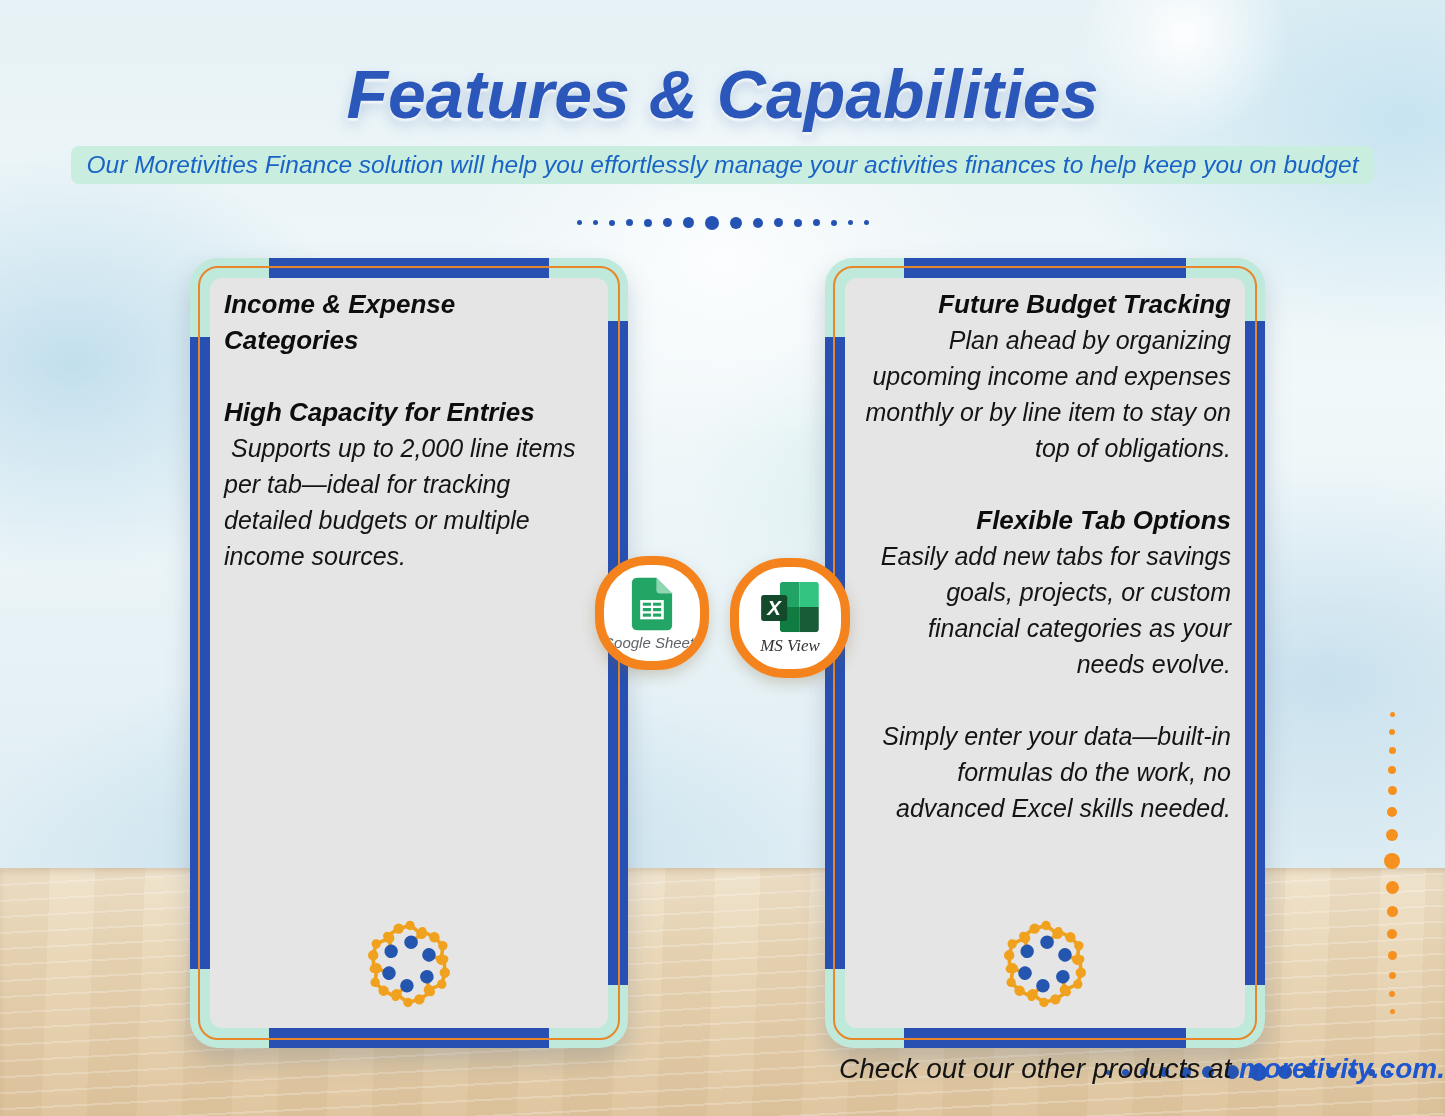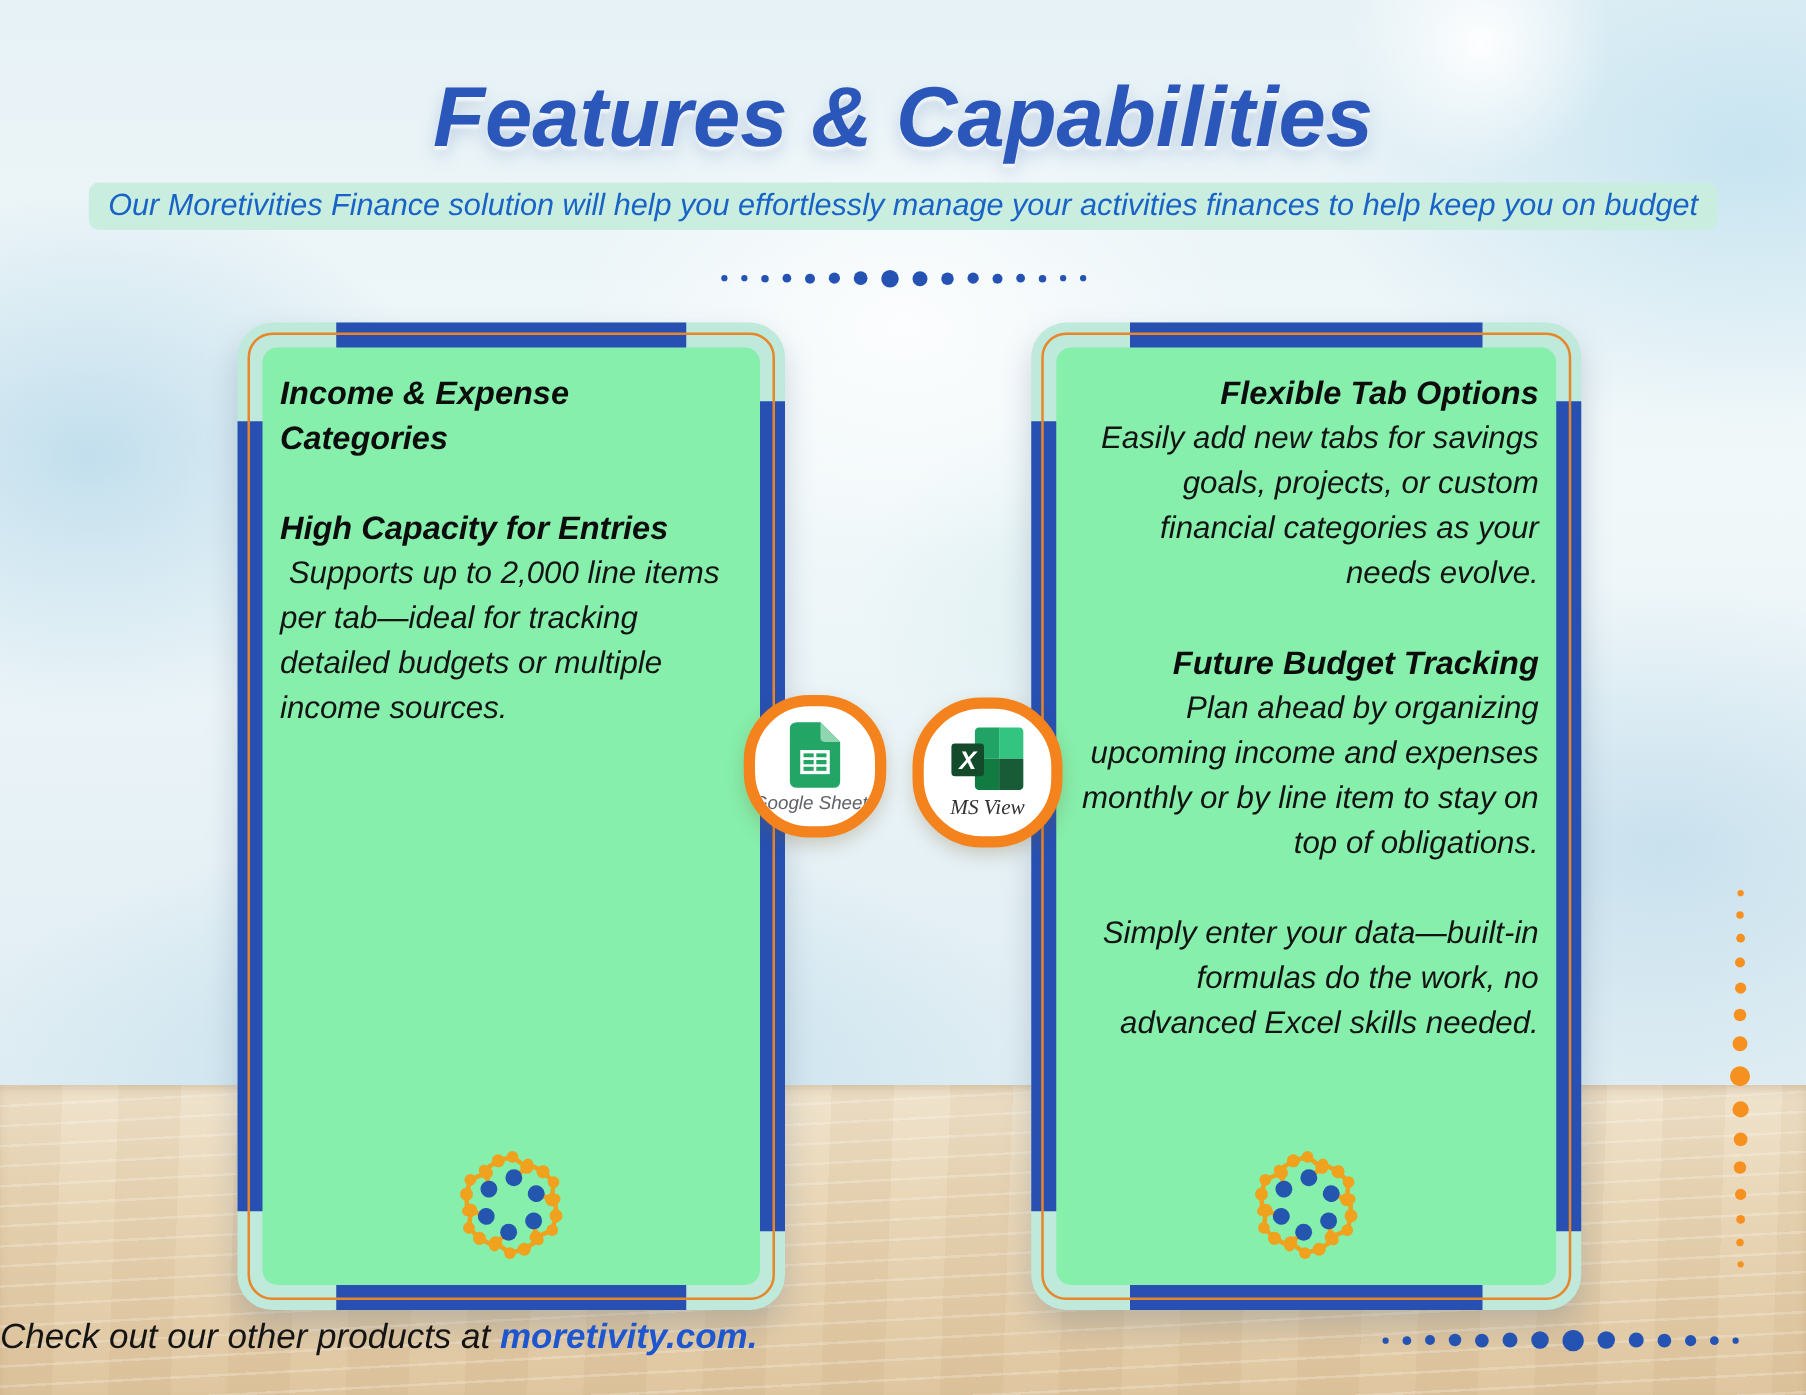--- a/index.html
+++ b/index.html
@@ -63,8 +63,8 @@
     z-index:3; pointer-events:none;
   }
   .card-inner{
-    position:absolute; inset:20px; background:#86efac; border-radius:12px; z-index:4;
-    padding:18px 14px 12px; box-sizing:border-box; display:flex; flex-direction:column;
+    position:absolute; inset:20px; background:#e5e5e5; border-radius:12px; z-index:4;
+    padding:8px 14px 12px; box-sizing:border-box; display:flex; flex-direction:column;
   }
   .ta-left{ text-align:left; }
   .ta-right{ text-align:right; }

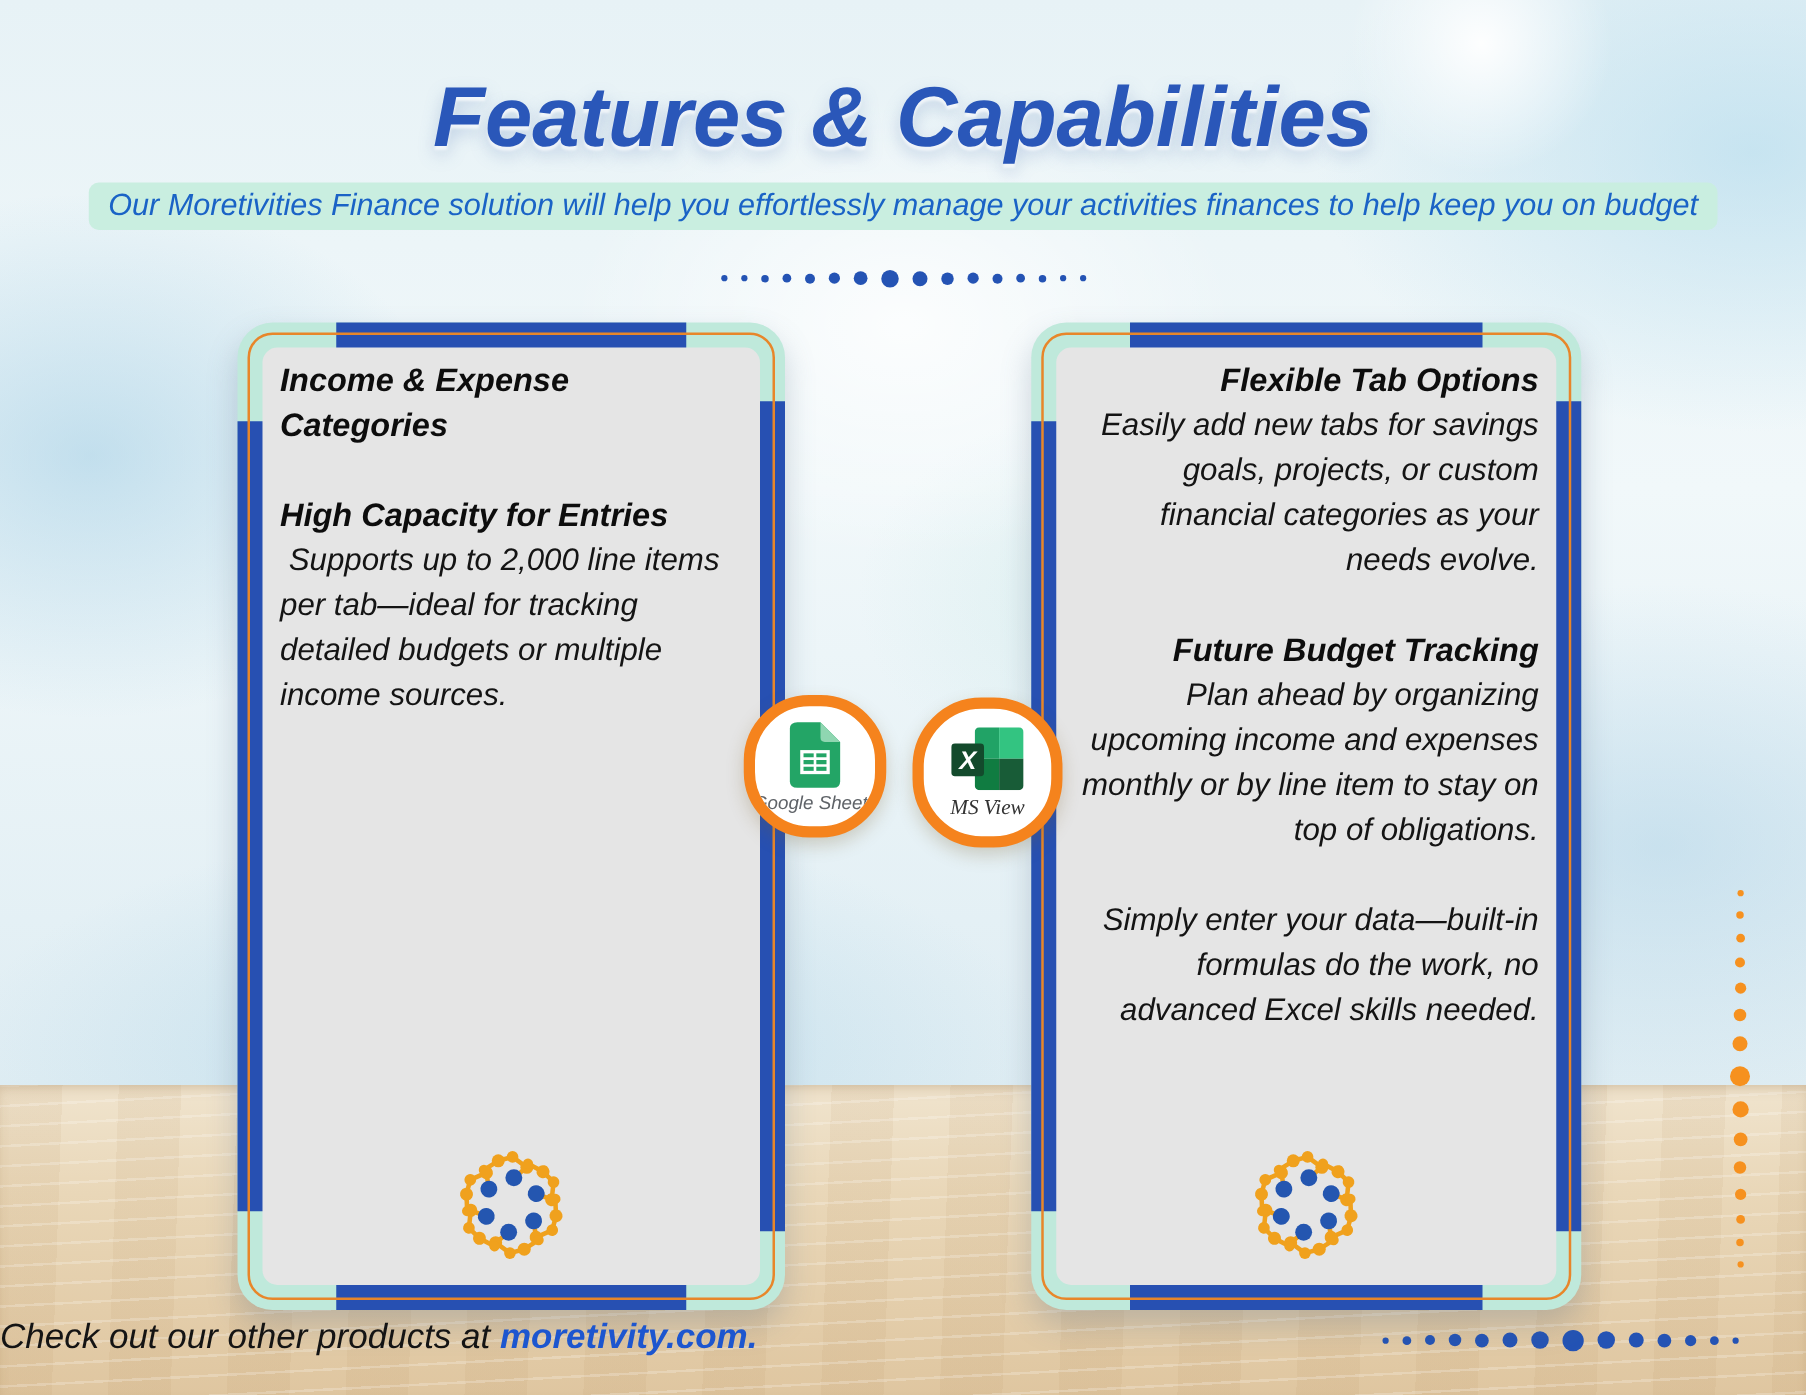--- a/index.html
+++ b/index.html
@@ -170,12 +170,12 @@
     <div class="bar bar-right"></div>
     <div class="card-inner ta-right">
       <div class="feature-section">
+        <div class="feature-heading">Future Budget Tracking</div>
+        <div class="feature-body">Plan ahead by organizing upcoming income and expenses monthly or by line item to stay on top of obligations.</div>
+      </div>
+      <div class="feature-section">
         <div class="feature-heading">Flexible Tab Options</div>
         <div class="feature-body">Easily add new tabs for savings goals, projects, or custom financial categories as your needs evolve.</div>
-      </div>
-      <div class="feature-section">
-        <div class="feature-heading">Future Budget Tracking</div>
-        <div class="feature-body">Plan ahead by organizing upcoming income and expenses monthly or by line item to stay on top of obligations.</div>
       </div>
       <div class="feature-section">
         <div class="feature-body">Simply enter your data—built-in formulas do the work, no advanced Excel skills needed.</div>

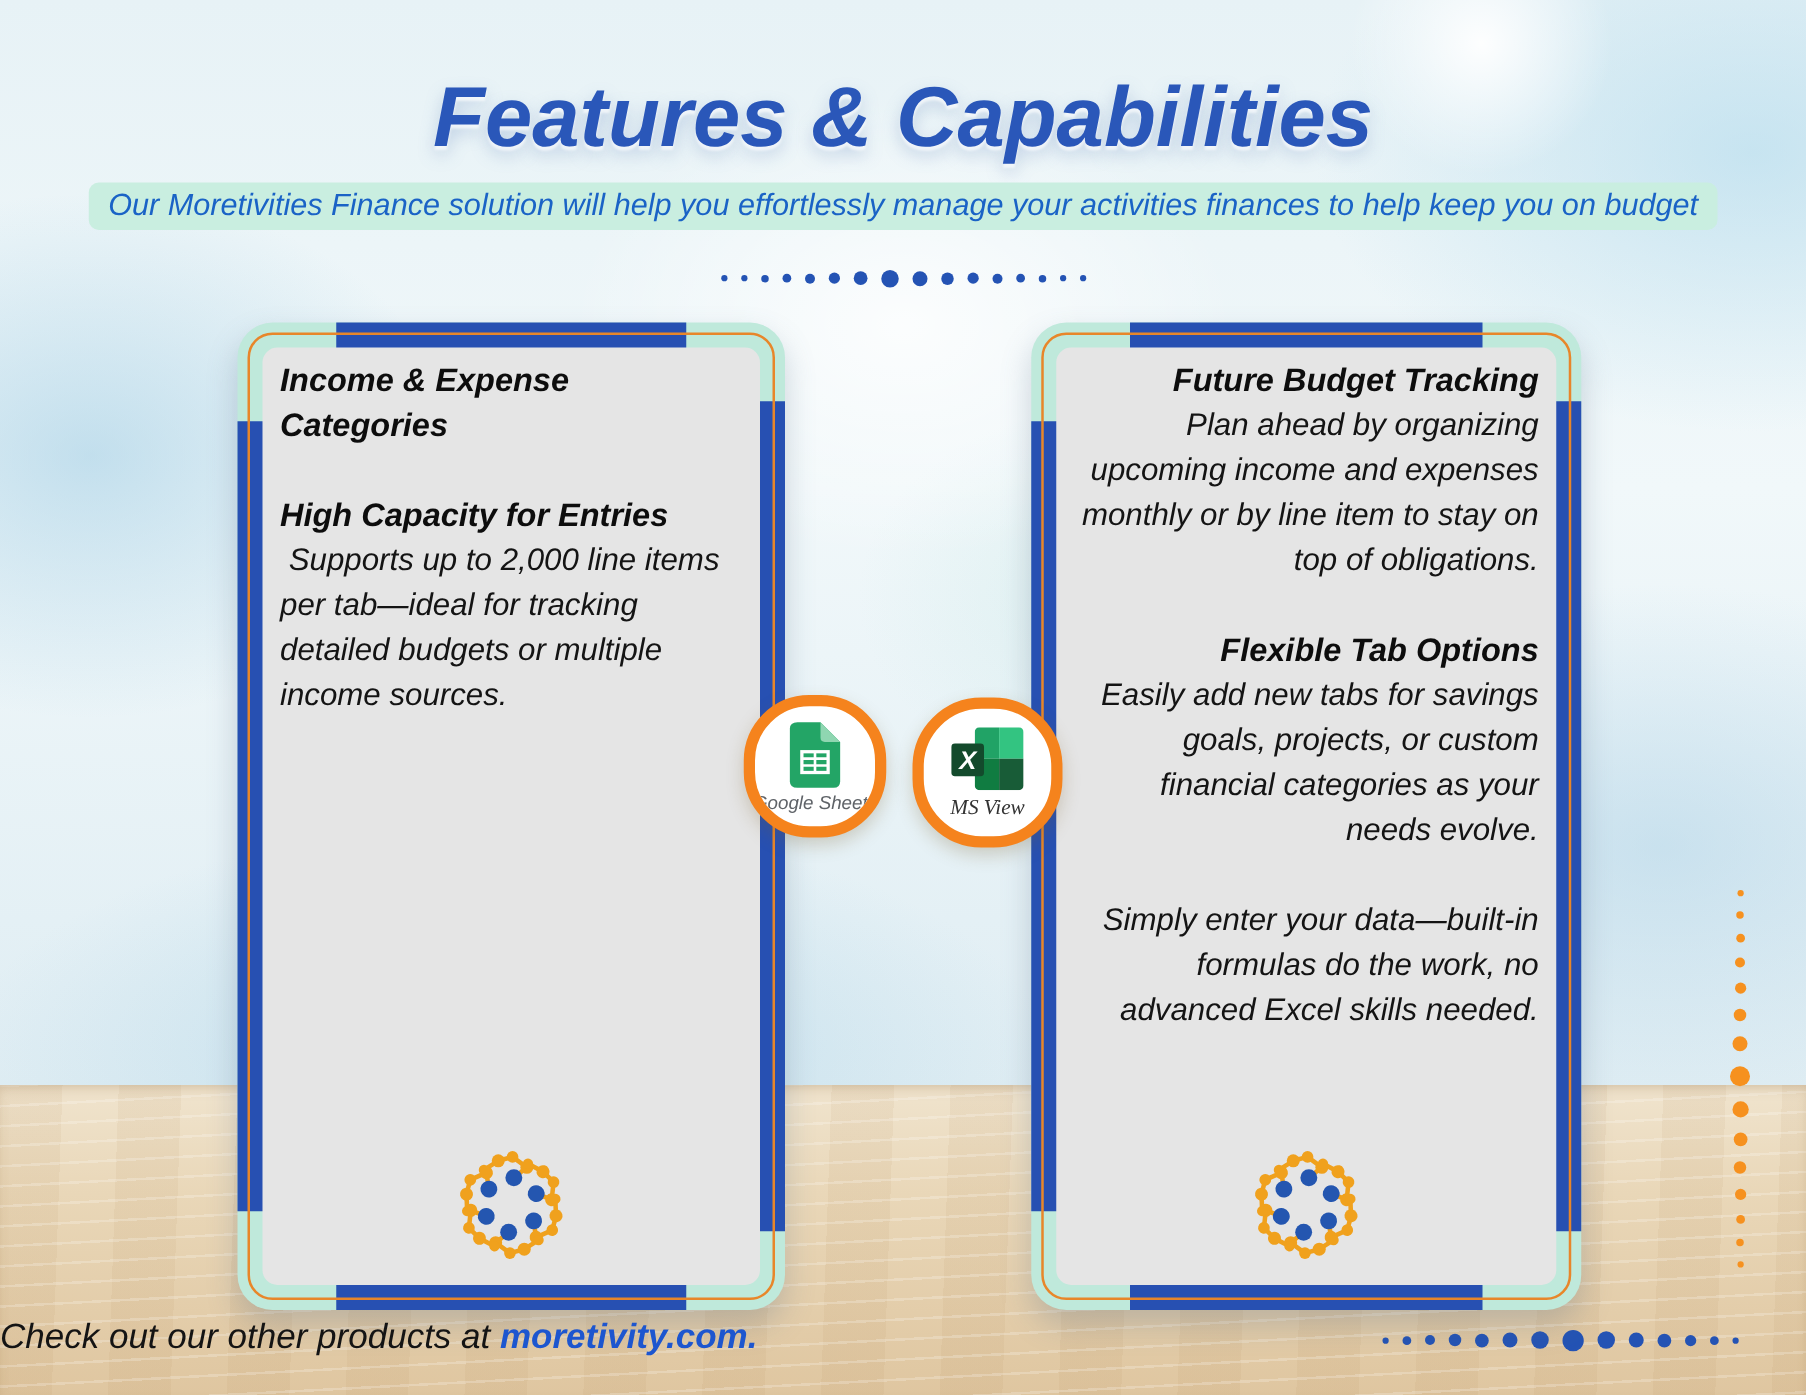--- a/index.html
+++ b/index.html
@@ -86,7 +86,7 @@
   .excel-label{ font-family:"Liberation Serif",serif; font-size:17px; color:#333; }
 
   .footer{
-    position:absolute; top:1053px; left:0; width:100%; text-align:left;
+    position:absolute; top:1053px; left:0; width:100%; text-align:right;
     font-size:28px; color:#141414; z-index:3;
   }
   .footer-link{ font-weight:bold; color:#1d56cf; cursor:pointer; }

